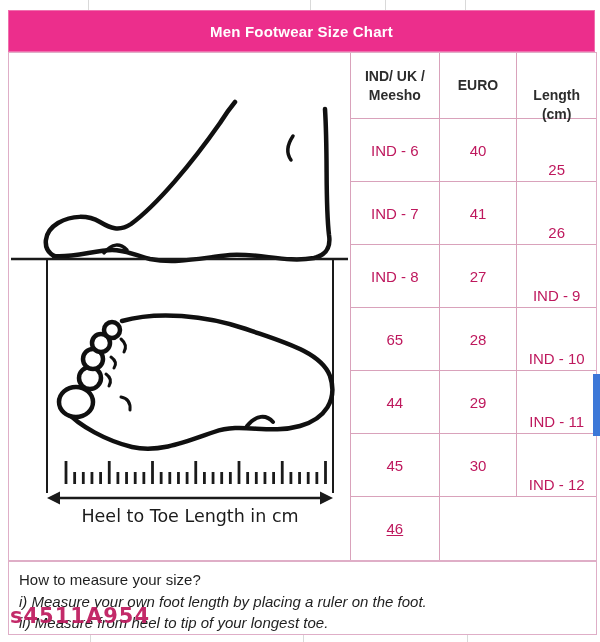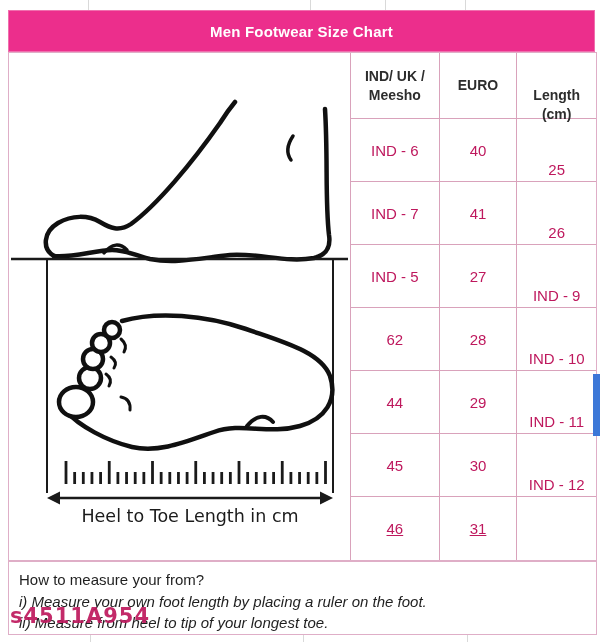--- a/index.html
+++ b/index.html
@@ -150,7 +150,7 @@
         <div class="cell">41</div>
         <div class="cell">26</div>
 
-        <div class="cell">IND - 5</div>
+        <div class="cell">IND - 8</div>
         <div class="cell">27</div>
 
         <div class="cell">IND - 9</div>

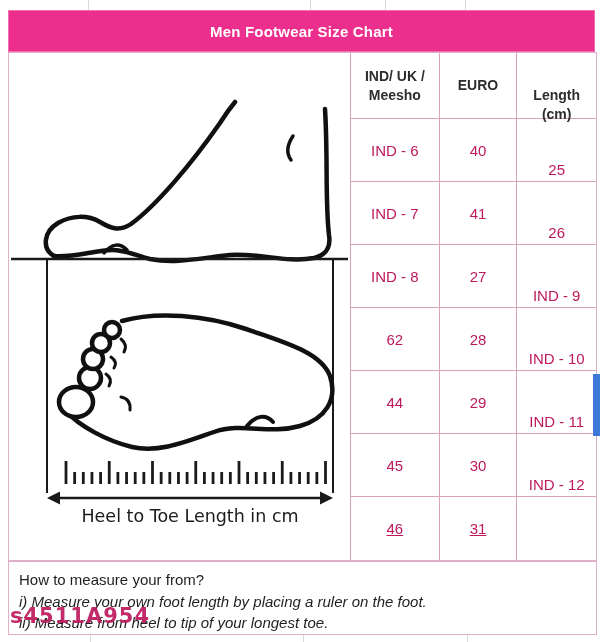--- a/index.html
+++ b/index.html
@@ -154,7 +154,7 @@
         <div class="cell">27</div>
 
         <div class="cell">IND - 9</div>
-        <div class="cell">62</div>
+        <div class="cell">65</div>
         <div class="cell">28</div>
 
         <div class="cell">IND - 10</div>

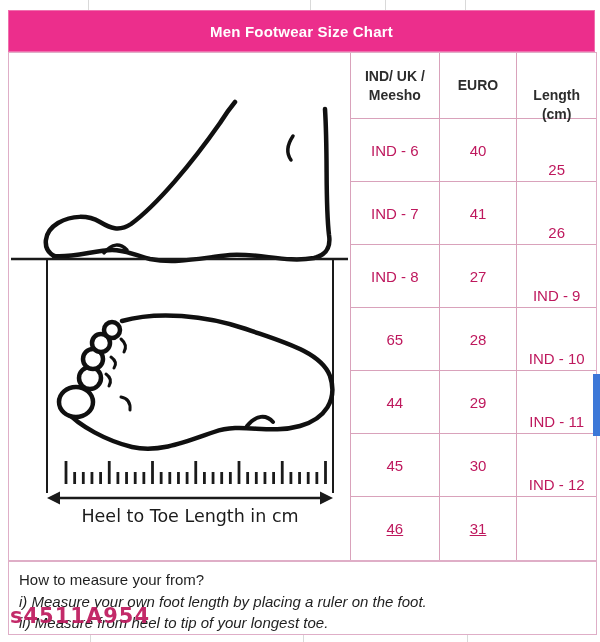--- a/index.html
+++ b/index.html
@@ -167,7 +167,6 @@
 
         <div class="cell">IND - 12</div>
         <div class="cell">46</div>
-        <div class="cell">31</div>
       </div>
     </div>
 

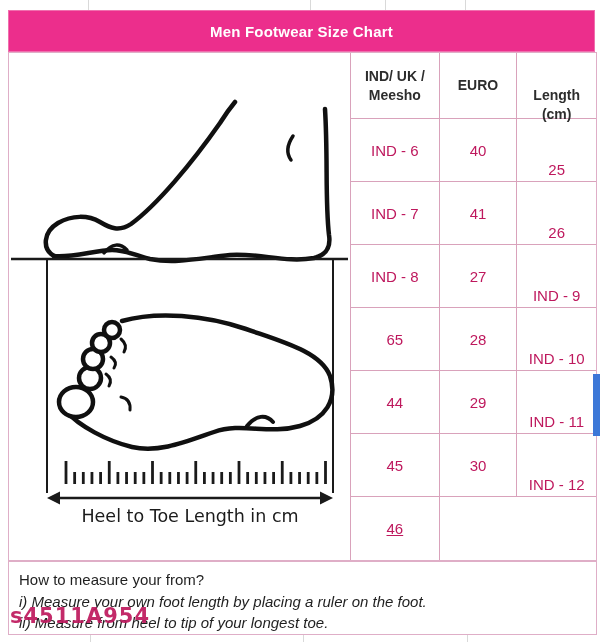--- a/index.html
+++ b/index.html
@@ -171,7 +171,7 @@
     </div>
 
     <div class="instructions">
-      <div>How to measure your from?</div>
+      <div>How to measure your size?</div>
       <div class="ital">i) Measure your own foot length by placing a ruler on the foot.</div>
       <div class="ital">ii) Measure from heel to tip of your longest toe.</div>
       <span class="watermark">s4511A954</span>

